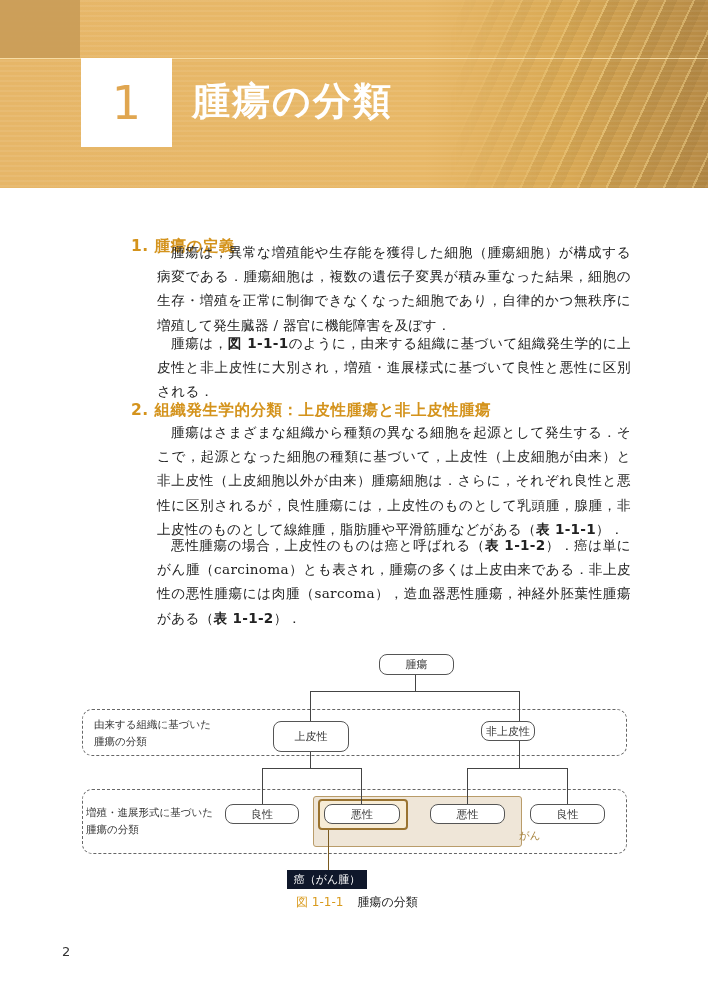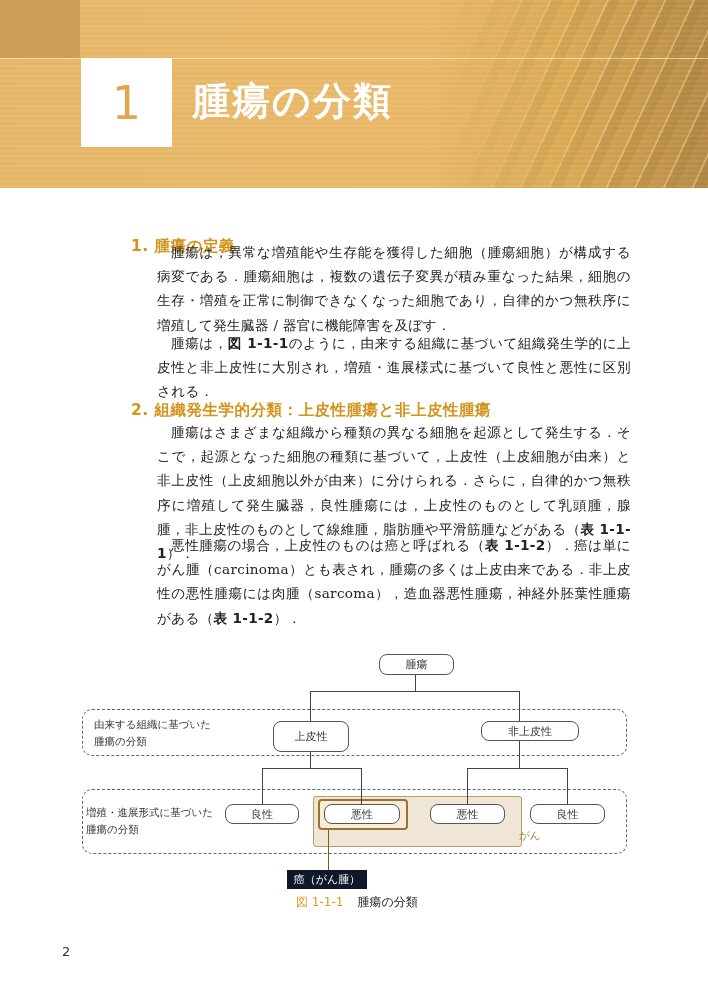--- a/index.html
+++ b/index.html
@@ -61,7 +61,7 @@
 <div class="para" style="top:331px;"><span>腫瘍は，</span><b>図 1-1-1</b><span>のように，由来する組織に基づいて組織発生学的に上皮性と非上皮性に大別され，増殖・進展様式に基づいて良性と悪性に区別される．</span></div>
 
 <div class="sec-heading" style="top:400px;">2. 組織発生学的分類：上皮性腫瘍と非上皮性腫瘍</div>
-<div class="para" style="top:420px;"><span>腫瘍はさまざまな組織から種類の異なる細胞を起源として発生する．そこで，起源となった細胞の種類に基づいて，上皮性（上皮細胞が由来）と非上皮性（上皮細胞以外が由来）に分けられる．さらに，自律的かつ無秩序に増殖して発生臓器，良性腫瘍には，上皮性のものとして乳頭腫，腺腫，非上皮性のものとして線維腫，脂肪腫や平滑筋腫などがある（</span><b>表 1-1-1</b><span>）．</span></div>
+<div class="para" style="top:420px;"><span>腫瘍はさまざまな組織から種類の異なる細胞を起源として発生する．そこで，起源となった細胞の種類に基づいて，上皮性（上皮細胞が由来）と非上皮性（上皮細胞以外が由来）腫瘍細胞は．さらに，それぞれ良性と悪性に区別されるが，良性腫瘍には，上皮性のものとして乳頭腫，腺腫，非上皮性のものとして線維腫，脂肪腫や平滑筋腫などがある（</span><b>表 1-1-1</b><span>）．</span></div>
 <div class="para" style="top:533px;"><span>悪性腫瘍の場合，上皮性のものは癌と呼ばれる（</span><b>表 1-1-2</b><span>）．癌は単にがん腫（carcinoma）とも表され，腫瘍の多くは上皮由来である．非上皮性の悪性腫瘍には肉腫（sarcoma），造血器悪性腫瘍，神経外胚葉性腫瘍がある（</span><b>表 1-1-2</b><span>）．</span></div>
 
 <div class="diagram">

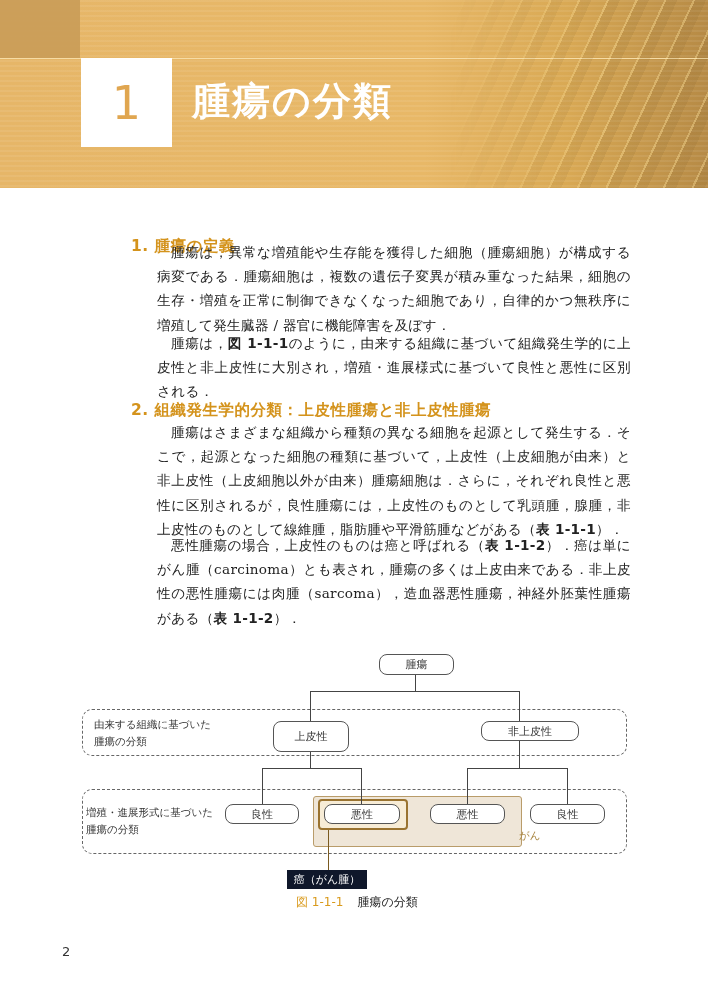--- a/index.html
+++ b/index.html
@@ -100,7 +100,7 @@
 
   <div class="node" style="left:379px; top:654px; width:75px; height:21px;">腫瘍</div>
   <div class="node" style="left:273px; top:721px; width:76px; height:31px;">上皮性</div>
-  <div class="node" style="left:481px; top:721px; width:98px; height:20px;">非上皮性</div>
+  <div class="node" style="left:481px; top:721px; width:54px; height:20px;">非上皮性</div>
   <div class="node" style="left:225px; top:804px; width:74px; height:20px;">良性</div>
   <div class="node" style="left:324px; top:804px; width:76px; height:20px;">悪性</div>
   <div class="node" style="left:430px; top:804px; width:75px; height:20px;">悪性</div>

